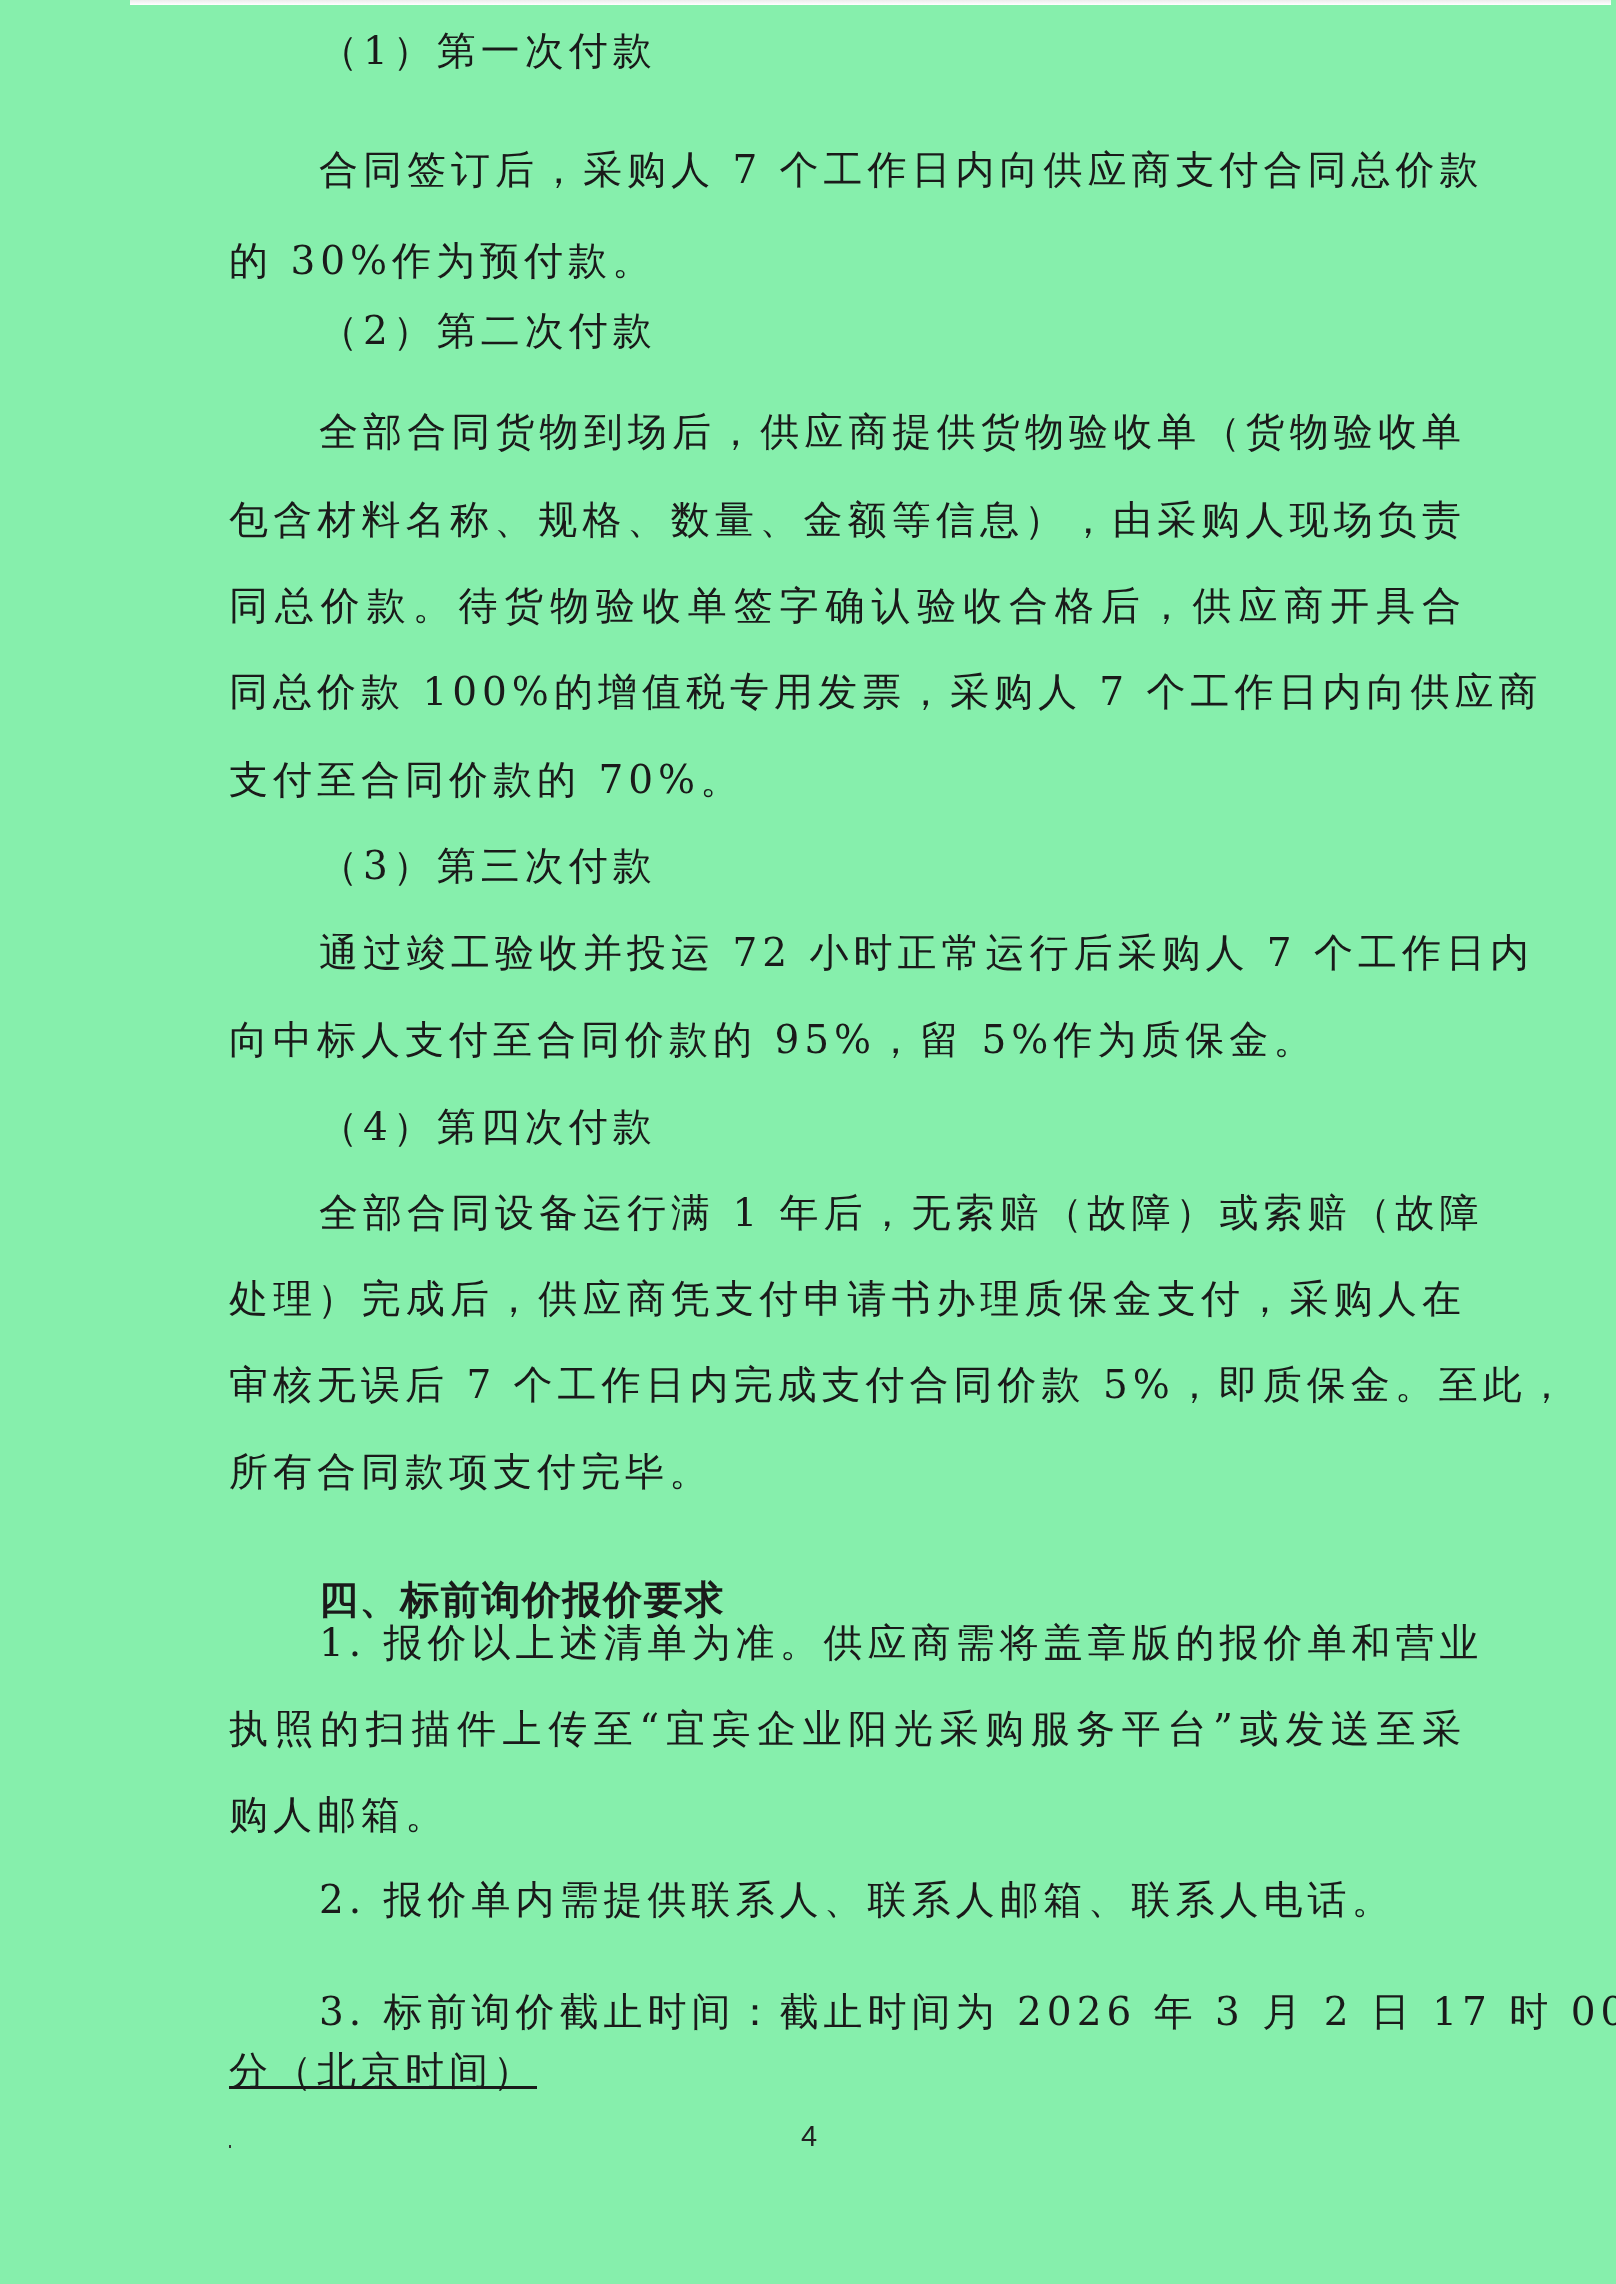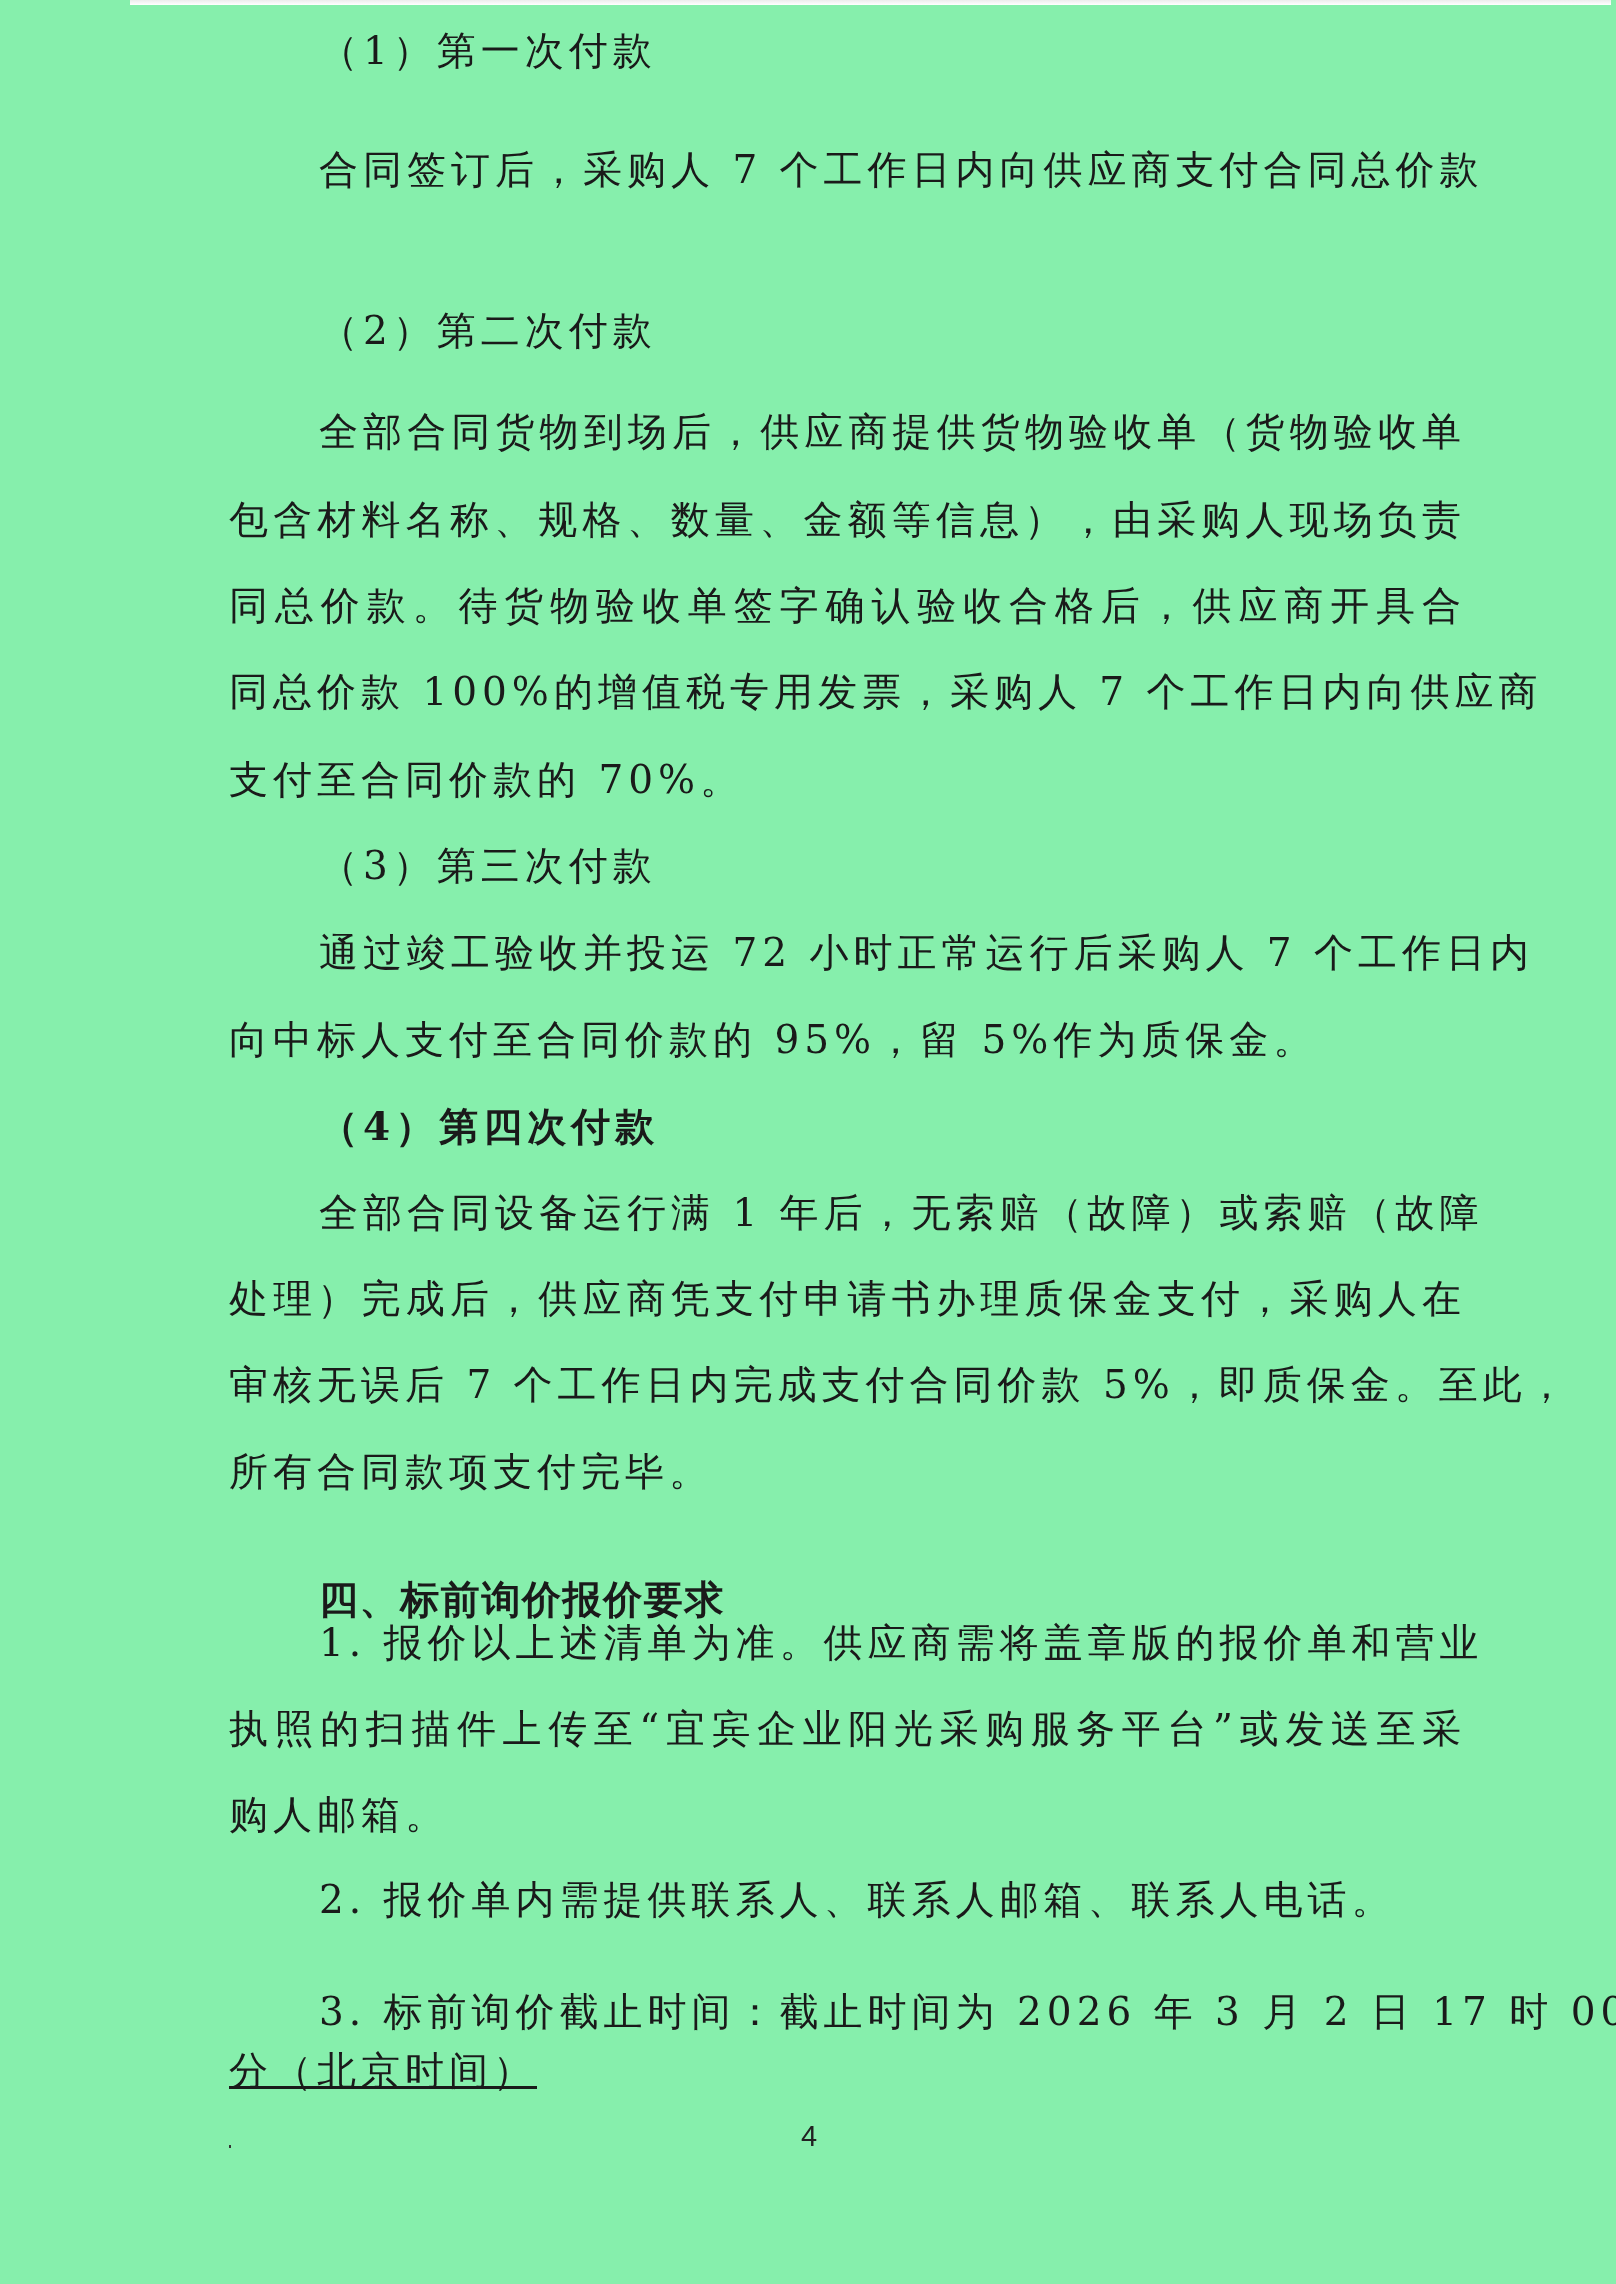--- a/index.html
+++ b/index.html
@@ -78,6 +78,7 @@
 
   <div class="line indent" style="top:26px;">（1）第一次付款</div>
   <div class="line indent justify" style="top:145px;">合同签订后，采购人 7 个工作日内向供应商支付合同总价款</div>
+  <div class="line" style="top:236px;">的 30%作为预付款。</div>
 
   <div class="line indent" style="top:306px;">（2）第二次付款</div>
   <div class="line indent justify" style="top:407px;">全部合同货物到场后，供应商提供货物验收单（货物验收单</div>

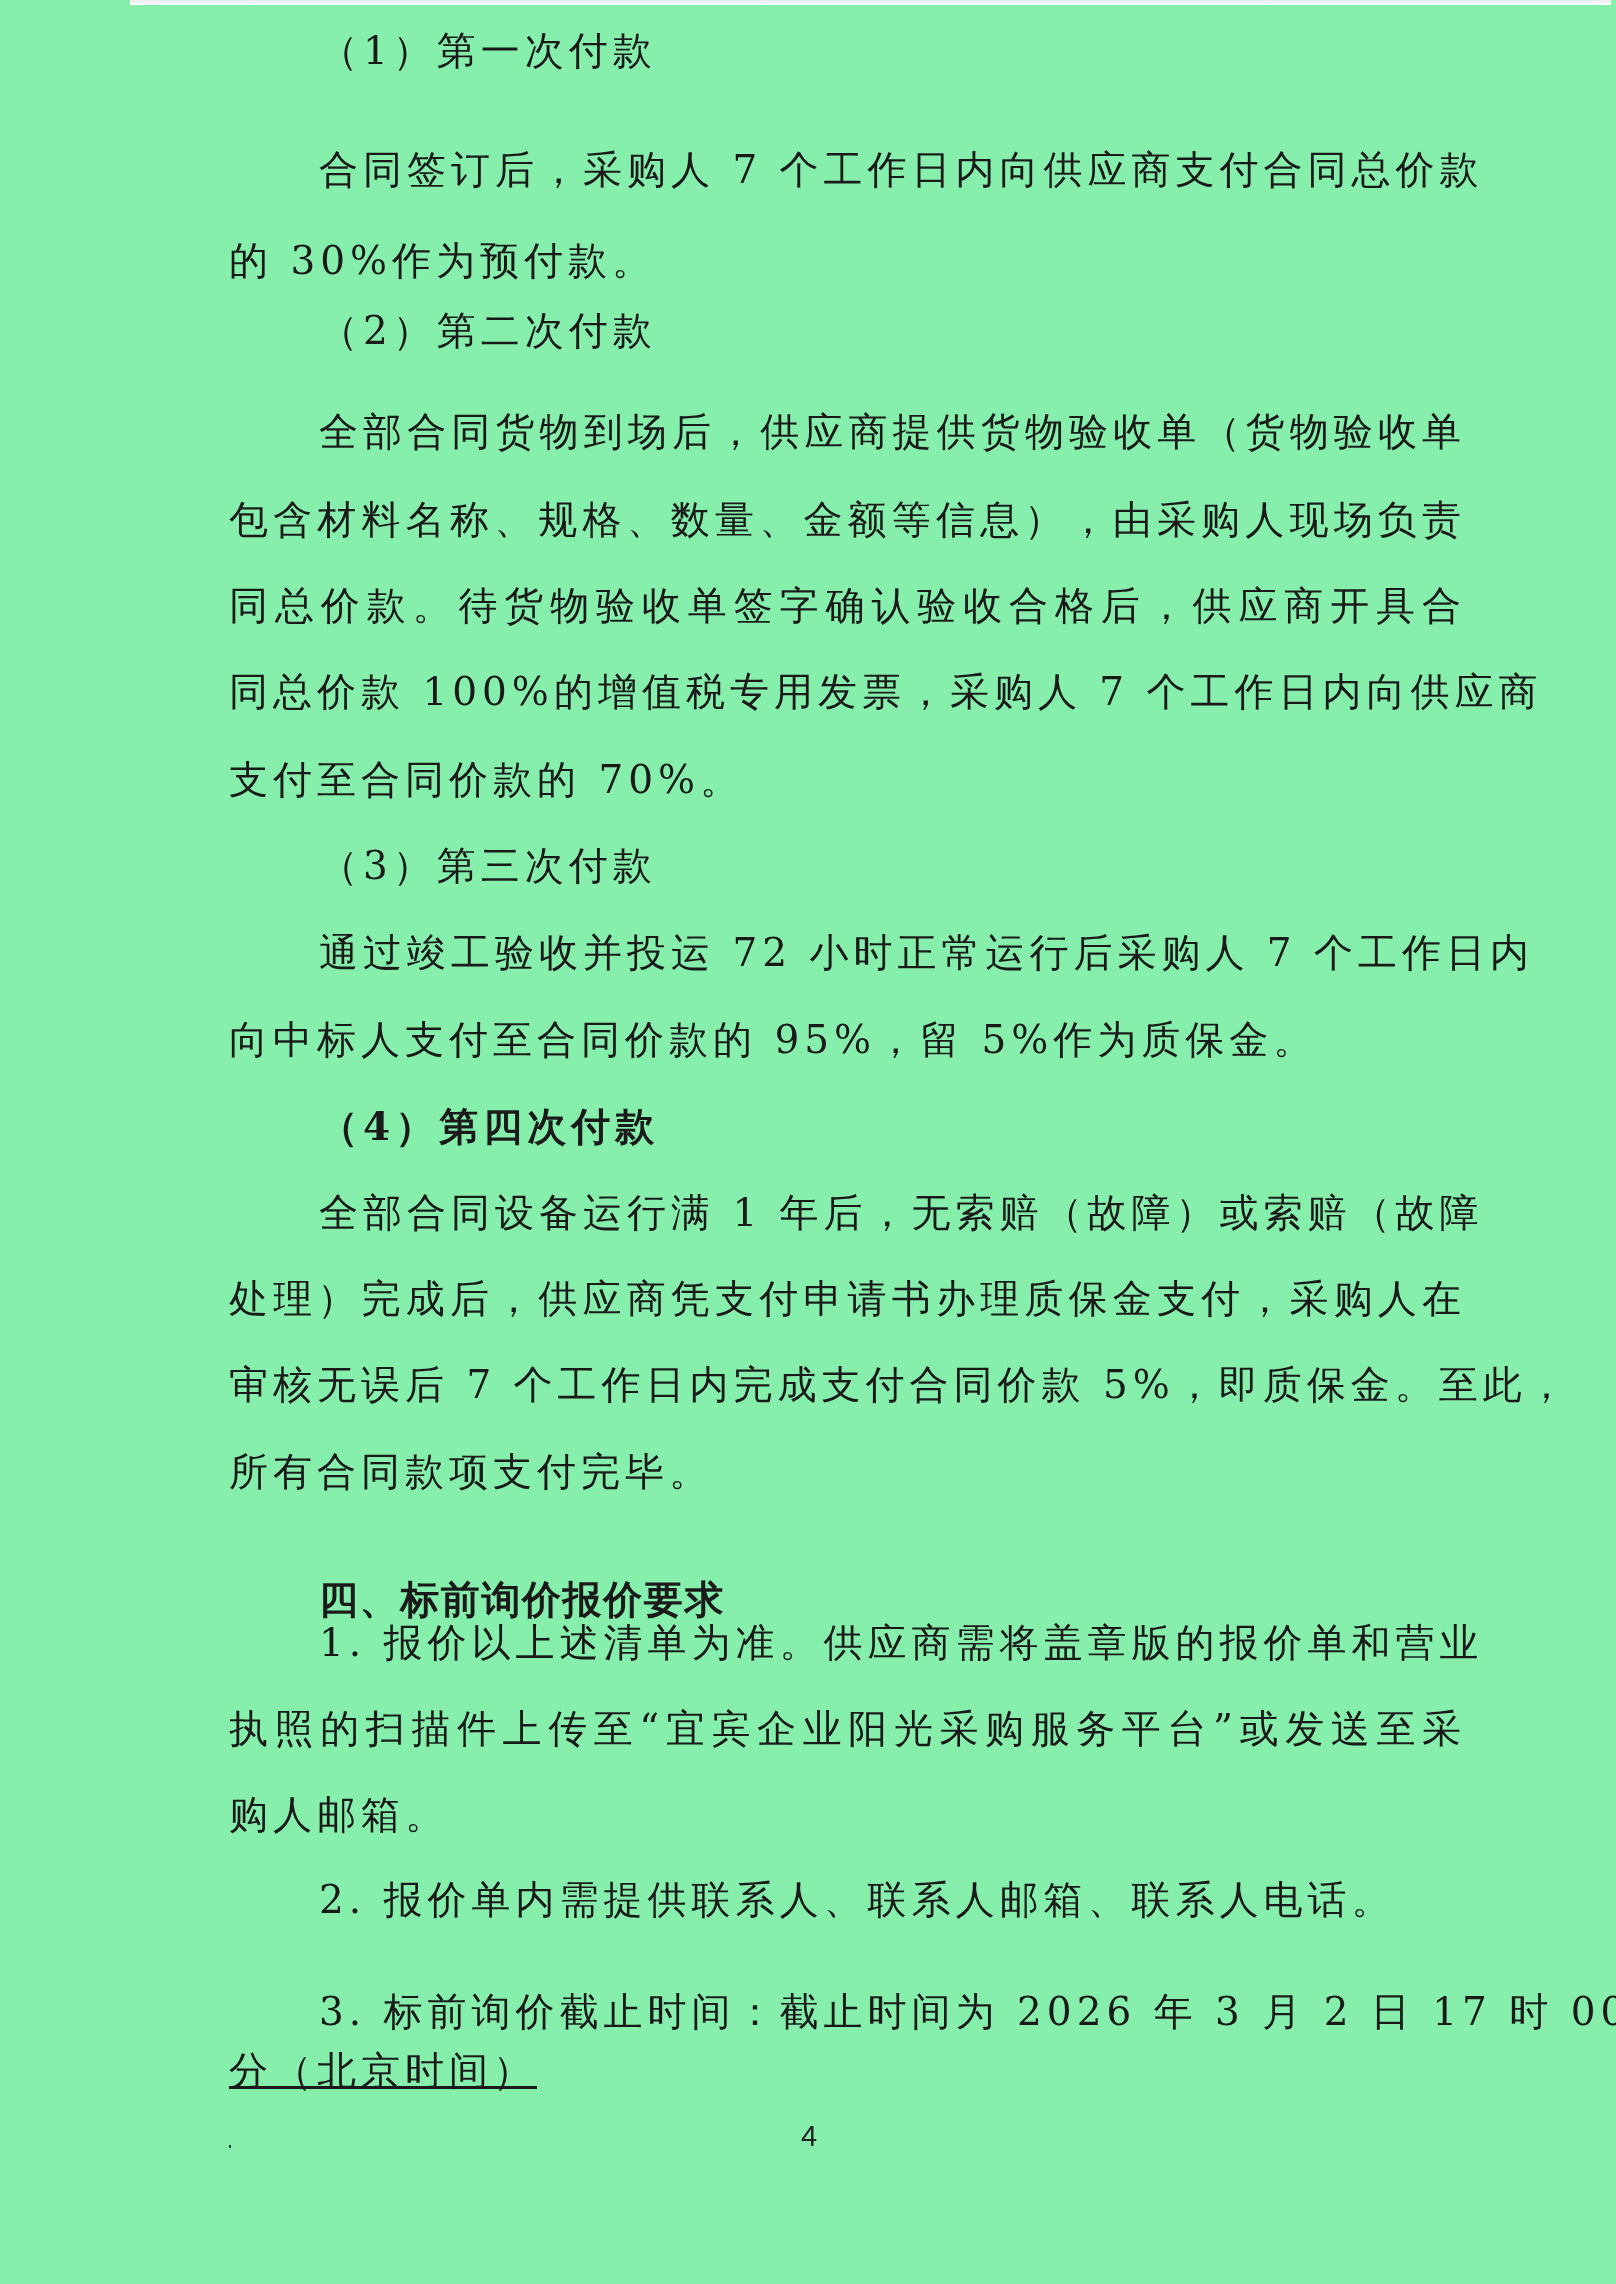--- a/index.html
+++ b/index.html
@@ -91,7 +91,7 @@
   <div class="line indent justify" style="top:928px;">通过竣工验收并投运 72 小时正常运行后采购人 7 个工作日内</div>
   <div class="line" style="top:1015px;">向中标人支付至合同价款的 95%，留 5%作为质保金。</div>
 
-  <div class="line indent" style="top:1102px;font-weight:bold;">（4）第四次付款</div>
+  <div class="line indent" style="top:1102px;">（4）第四次付款</div>
   <div class="line indent justify" style="top:1188px;">全部合同设备运行满 1 年后，无索赔（故障）或索赔（故障</div>
   <div class="line justify" style="top:1274px;">处理）完成后，供应商凭支付申请书办理质保金支付，采购人在</div>
   <div class="line justify" style="top:1360px;">审核无误后 7 个工作日内完成支付合同价款 5%，即质保金。至此，</div>

